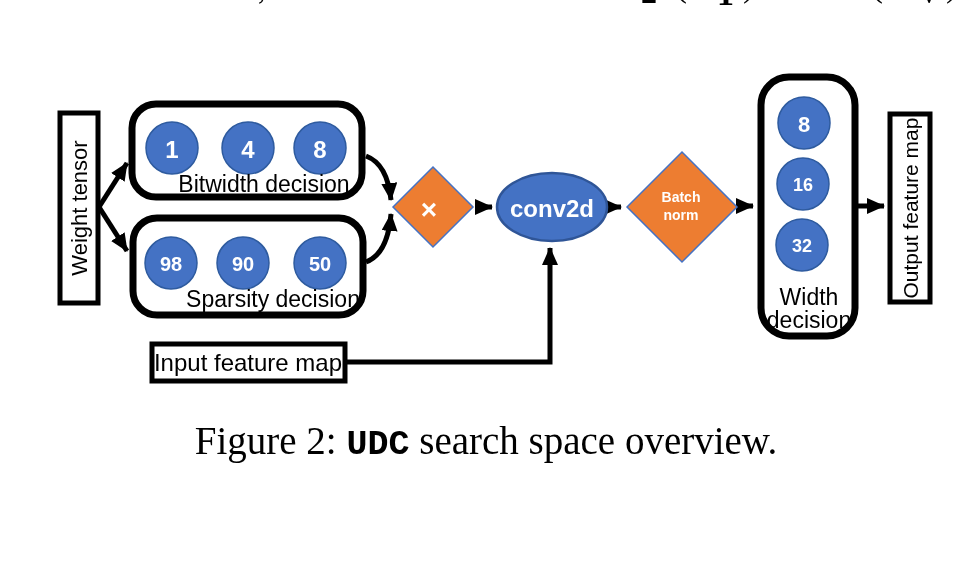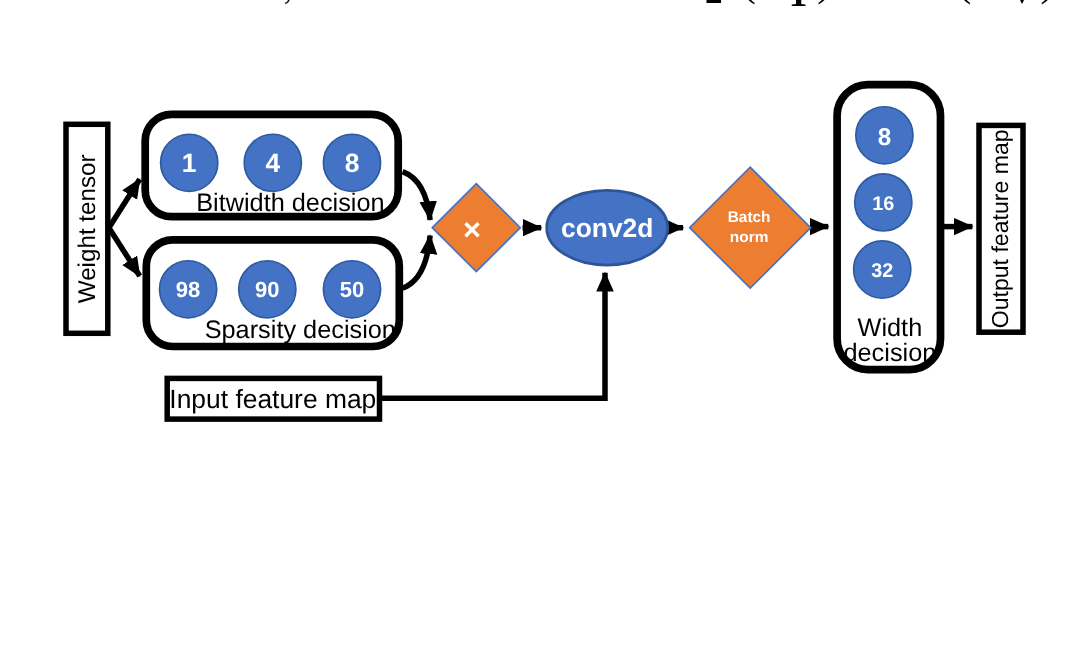--- a/index.html
+++ b/index.html
@@ -100,6 +100,11 @@
     <text class="dlabel" x="248" y="371" text-anchor="middle" font-size="24">Input feature map</text>
   </svg>
 
+  <div class="caption">
+    <span>Figure 2:</span>
+    <span class="code">UDC</span>
+    <span>search space overview.</span>
+  </div>
 
 </div>
 

